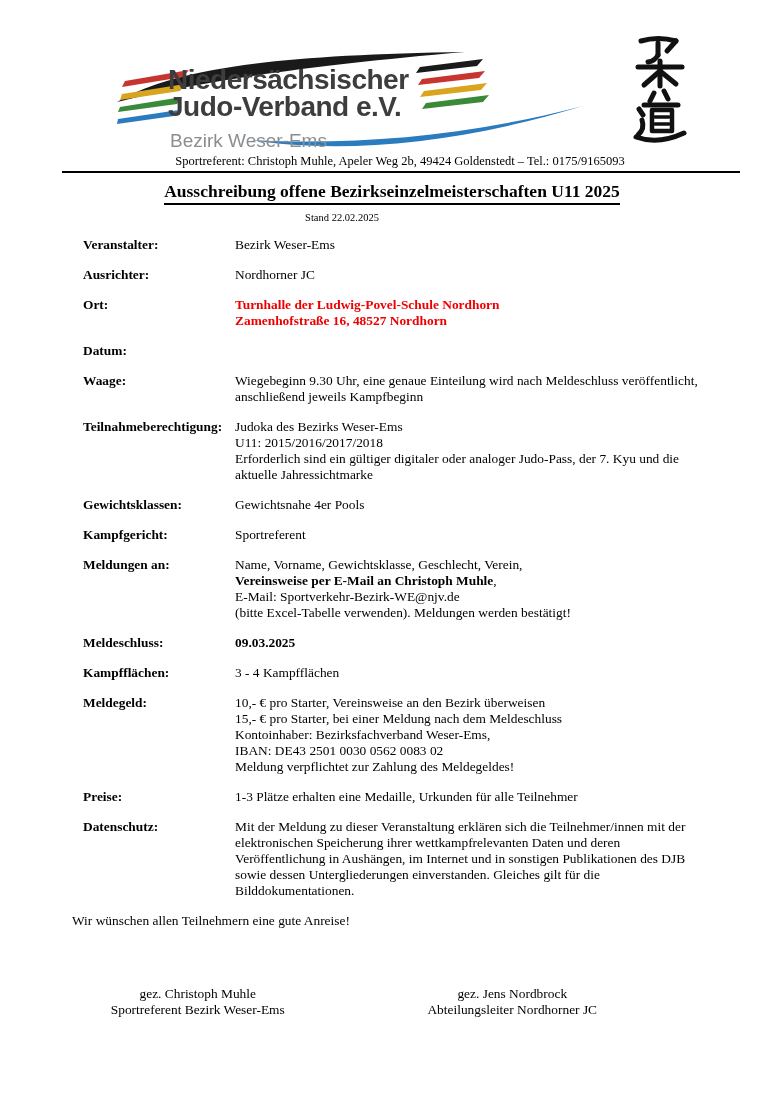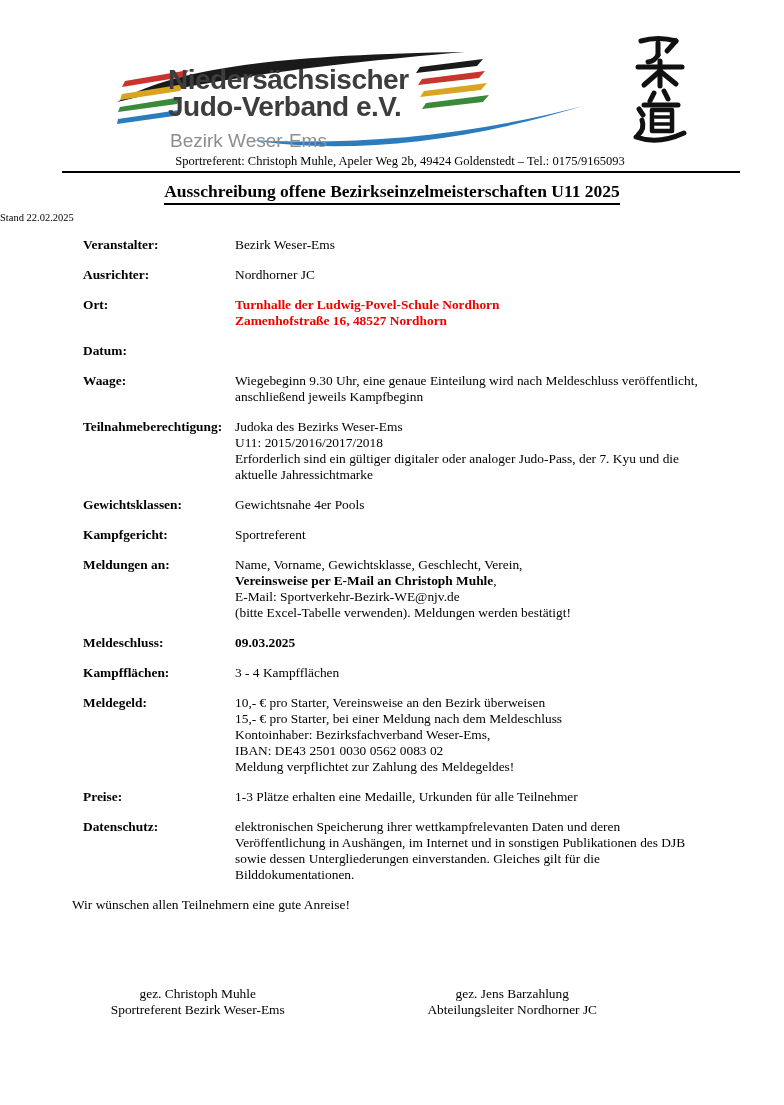--- a/index.html
+++ b/index.html
@@ -22,7 +22,7 @@
   .title-wrap{position:absolute;left:0;top:181px;width:784px;text-align:center;}
   .doc-title{display:inline-block;font-size:17.5px;font-weight:bold;
     border-bottom:2.5px solid #000;padding-bottom:1px;white-space:nowrap;}
-  .stand{position:absolute;left:0;top:212px;width:684px;text-align:left;font-size:10.5px;}
+  .stand{position:absolute;left:0;top:212px;width:684px;text-align:center;font-size:10.5px;}
   
   .main{position:absolute;left:83px;top:237px;width:660px;font-size:13.4px;}
   .row{display:flex;margin-bottom:14px;}

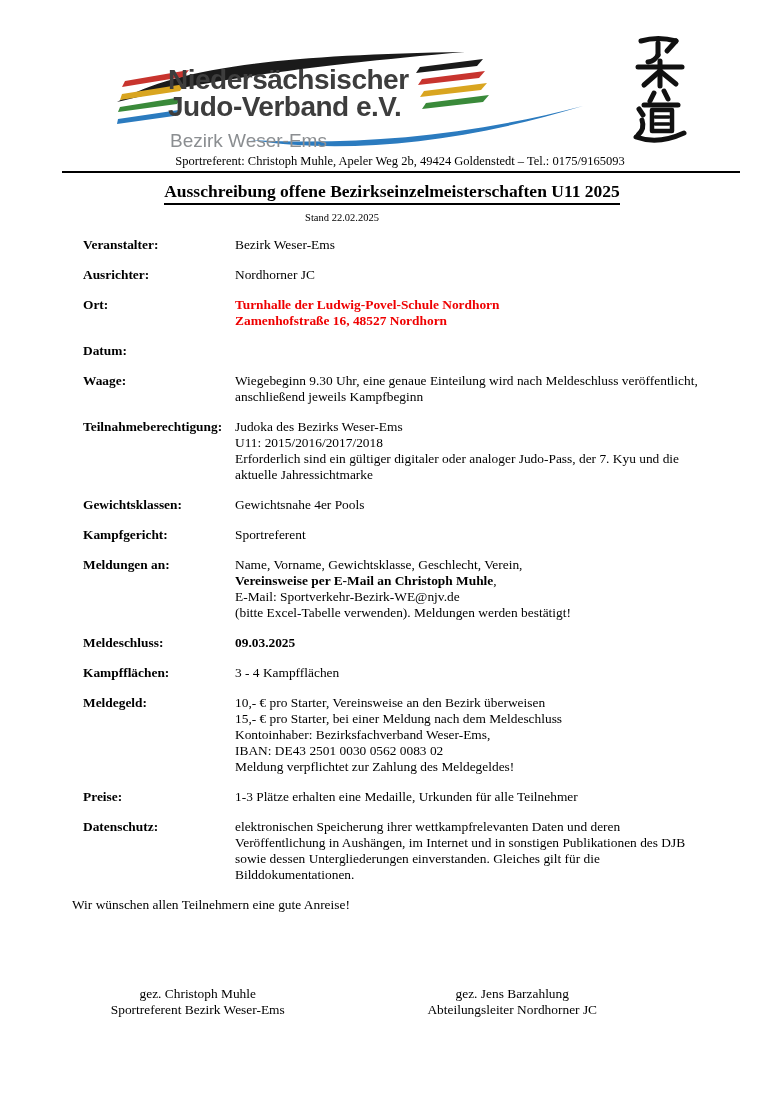--- a/index.html
+++ b/index.html
@@ -203,6 +203,7 @@
   <div class="row">
     <div class="label">Datenschutz:</div>
     <div class="content">
+      <div class="line">Mit der Meldung zu dieser Veranstaltung erklären sich die Teilnehmer/innen mit der</div>
       <div class="line">elektronischen Speicherung ihrer wettkampfrelevanten Daten und deren</div>
       <div class="line">Veröffentlichung in Aushängen, im Internet und in sonstigen Publikationen des DJB</div>
       <div class="line">sowie dessen Untergliederungen einverstanden. Gleiches gilt für die</div>

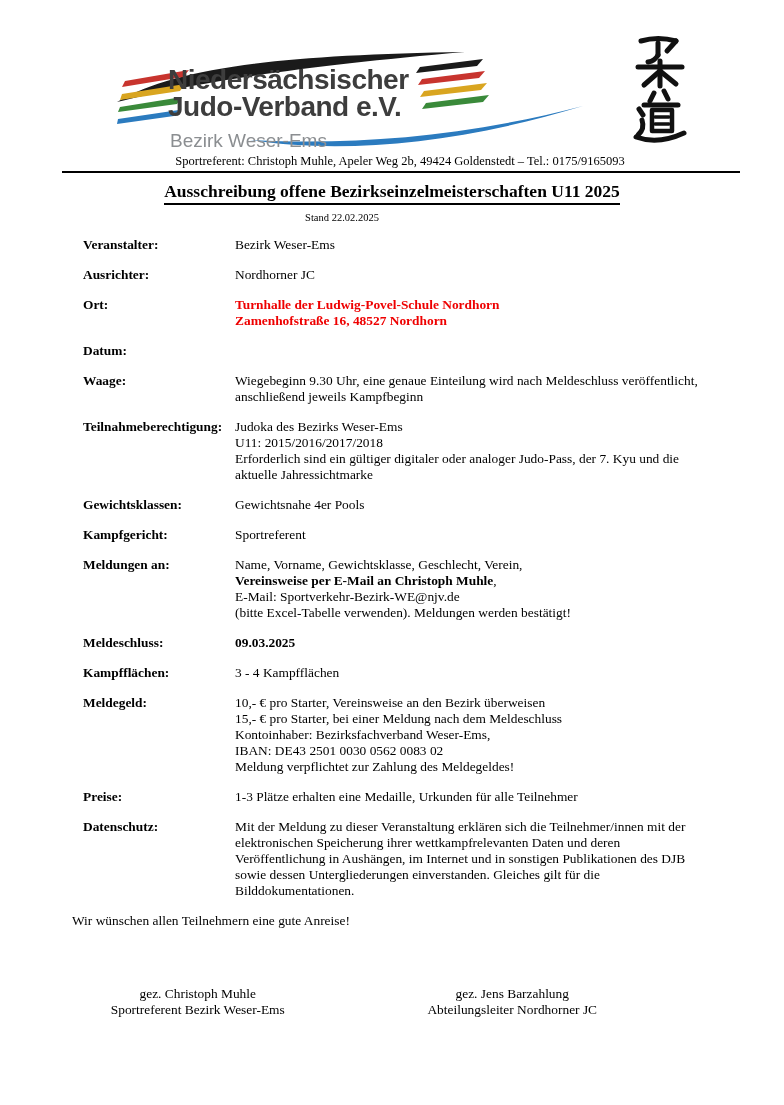--- a/index.html
+++ b/index.html
@@ -220,7 +220,7 @@
     <div>Sportreferent Bezirk Weser-Ems</div>
   </div>
   <div class="sig-col sig-right">
-    <div>gez. Jens Barzahlung</div>
+    <div>gez. Jens Nordbrock</div>
     <div>Abteilungsleiter Nordhorner JC</div>
   </div>
 </div>

